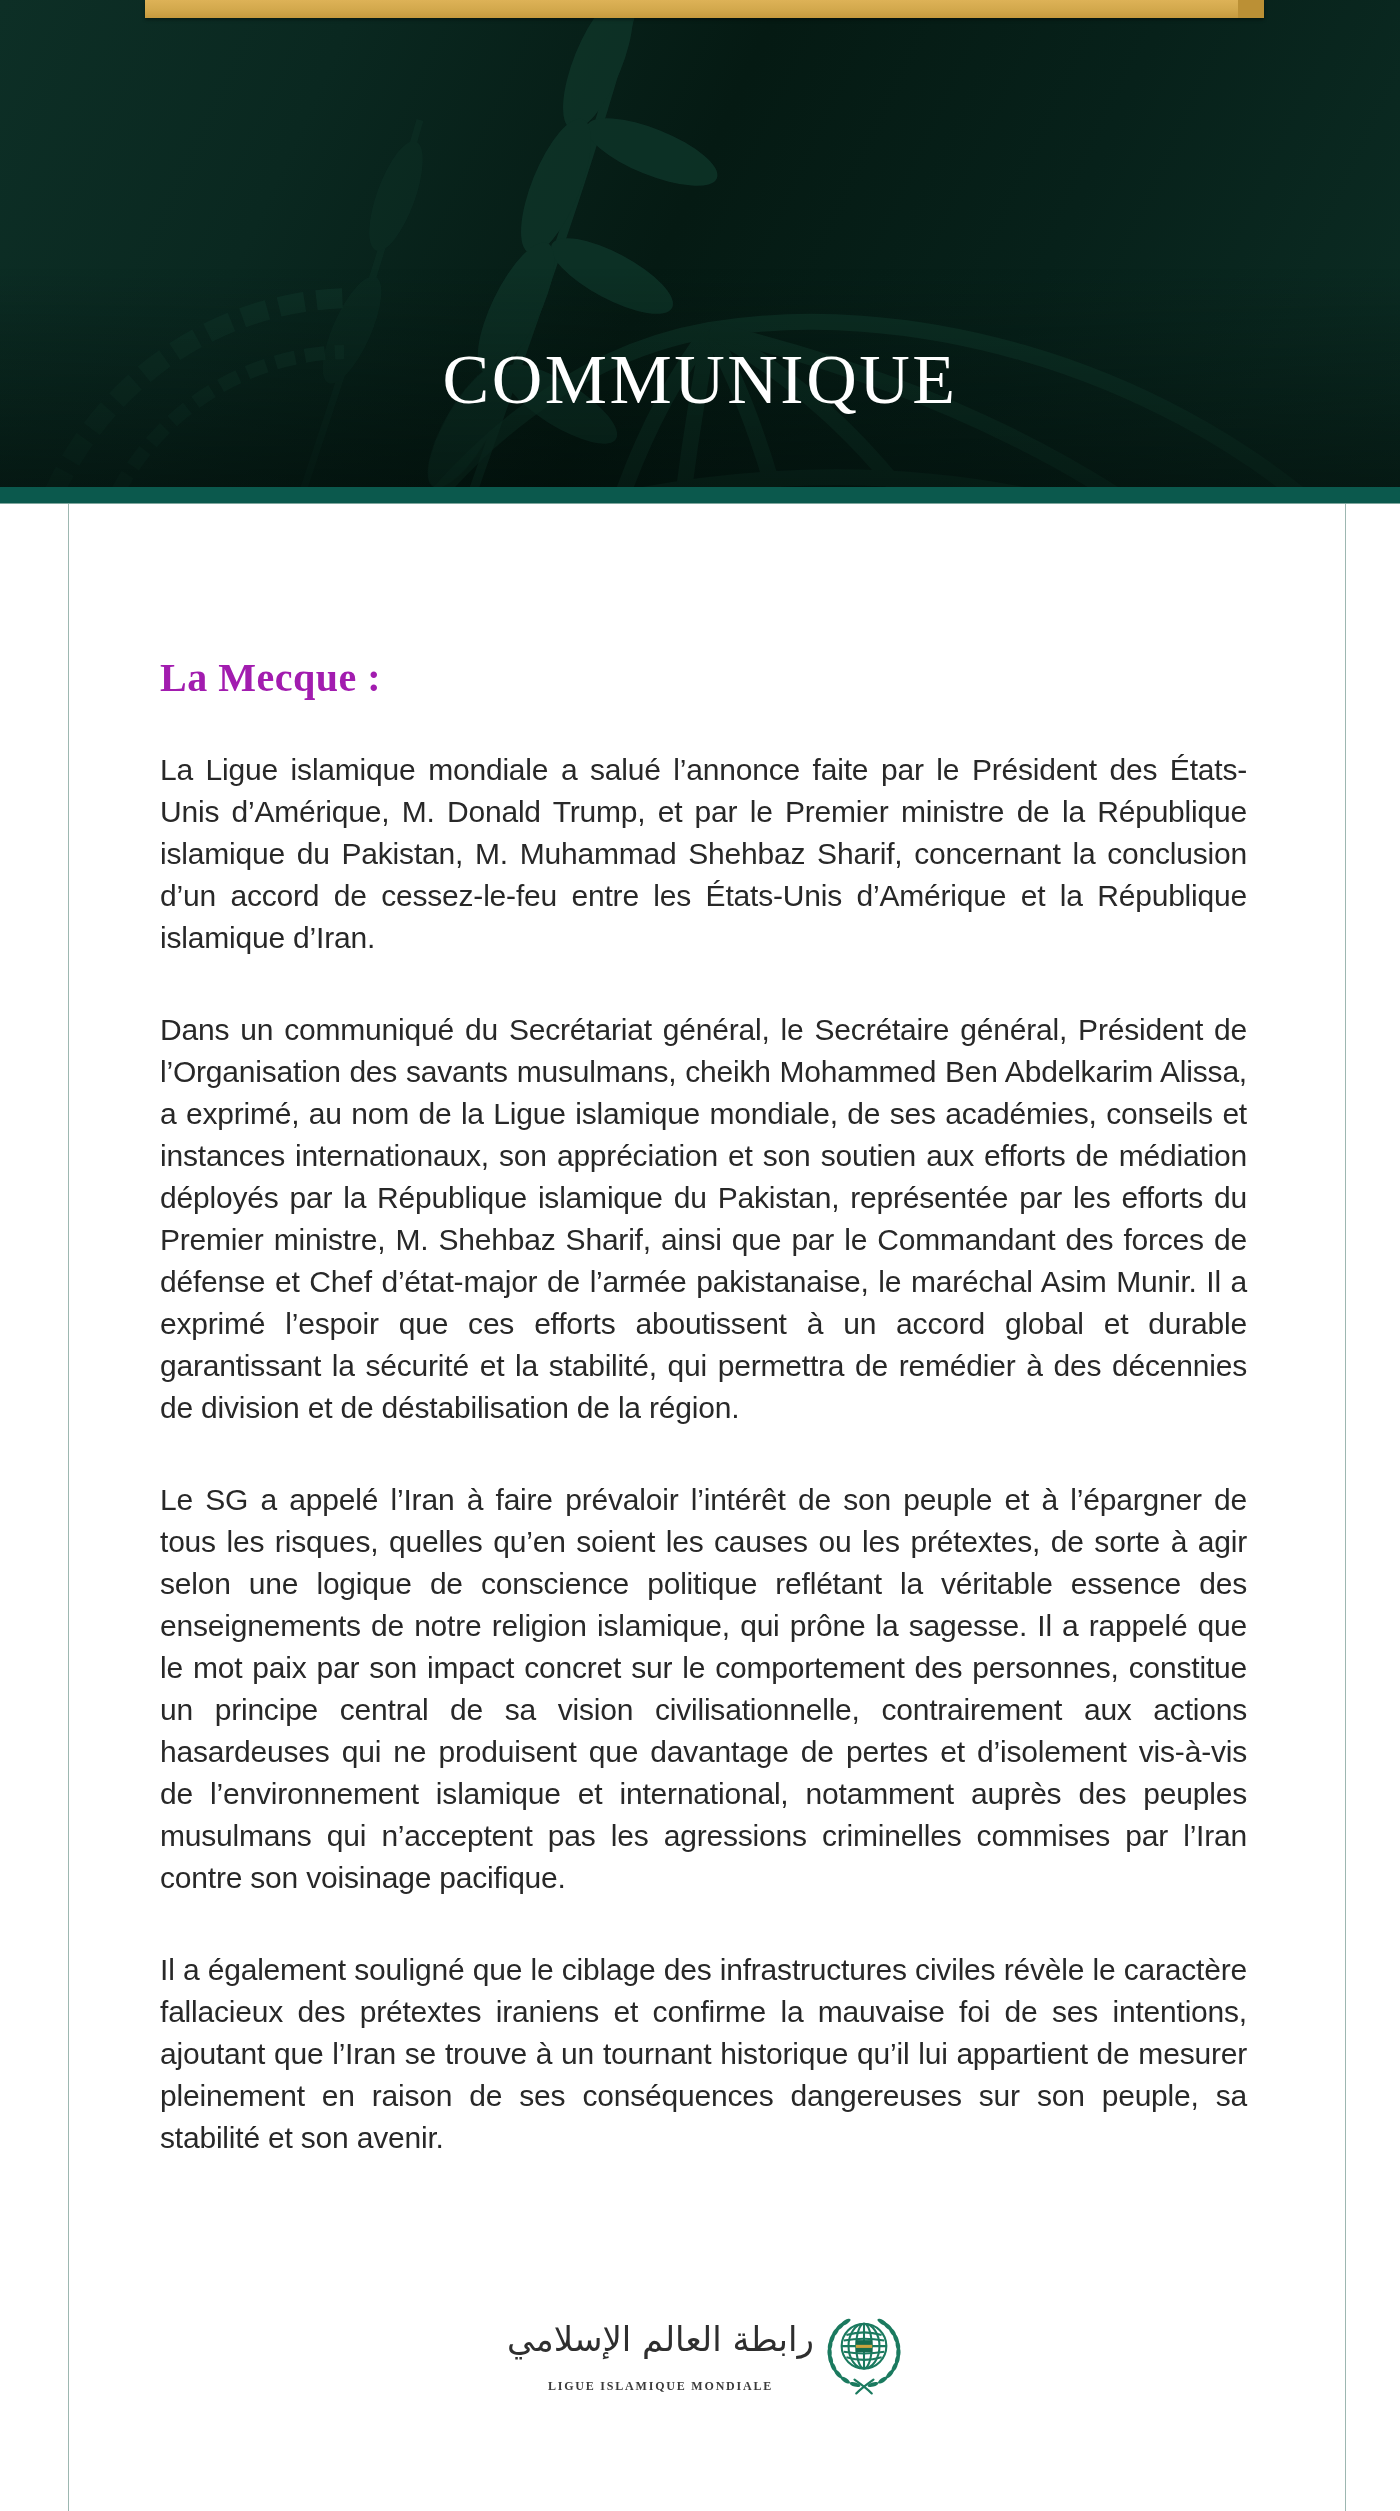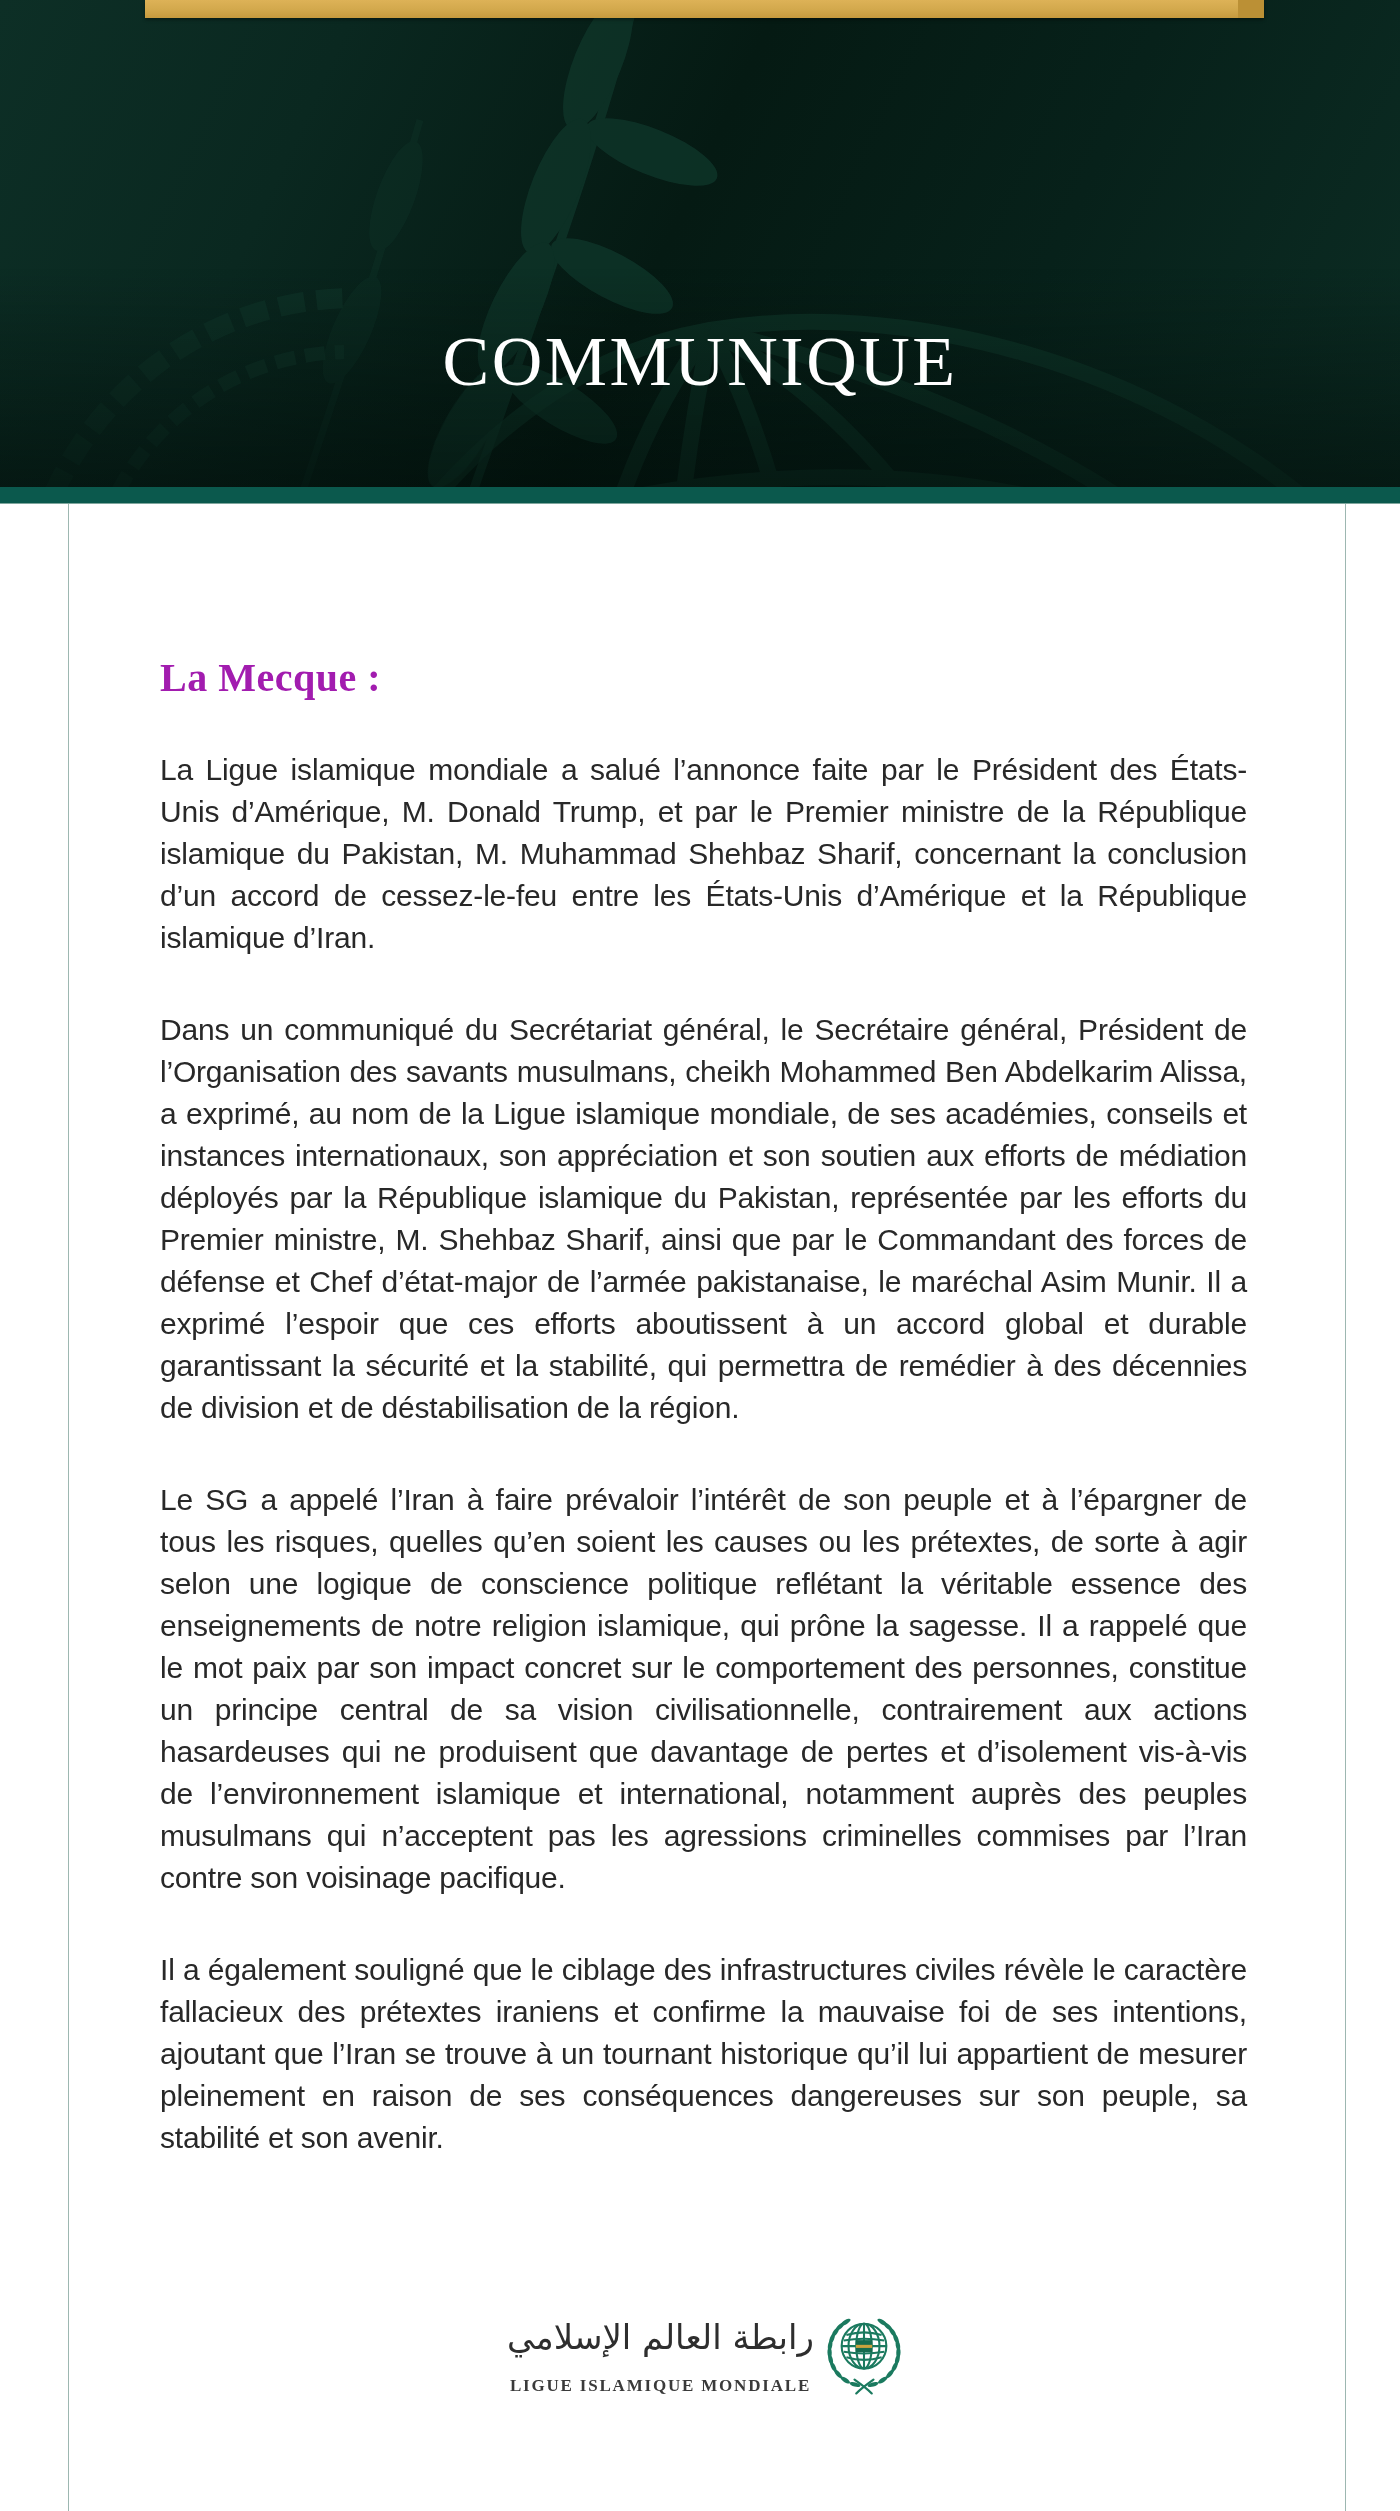--- a/index.html
+++ b/index.html
@@ -36,7 +36,7 @@
     background:#bb9035;
   }
   .header-title {
-    position:absolute; top:322px; left:0; width:100%;
+    position:absolute; top:340px; left:0; width:100%;
     text-align:center;
     font-family:"Liberation Serif", serif;
     font-size:70px; font-weight:400;

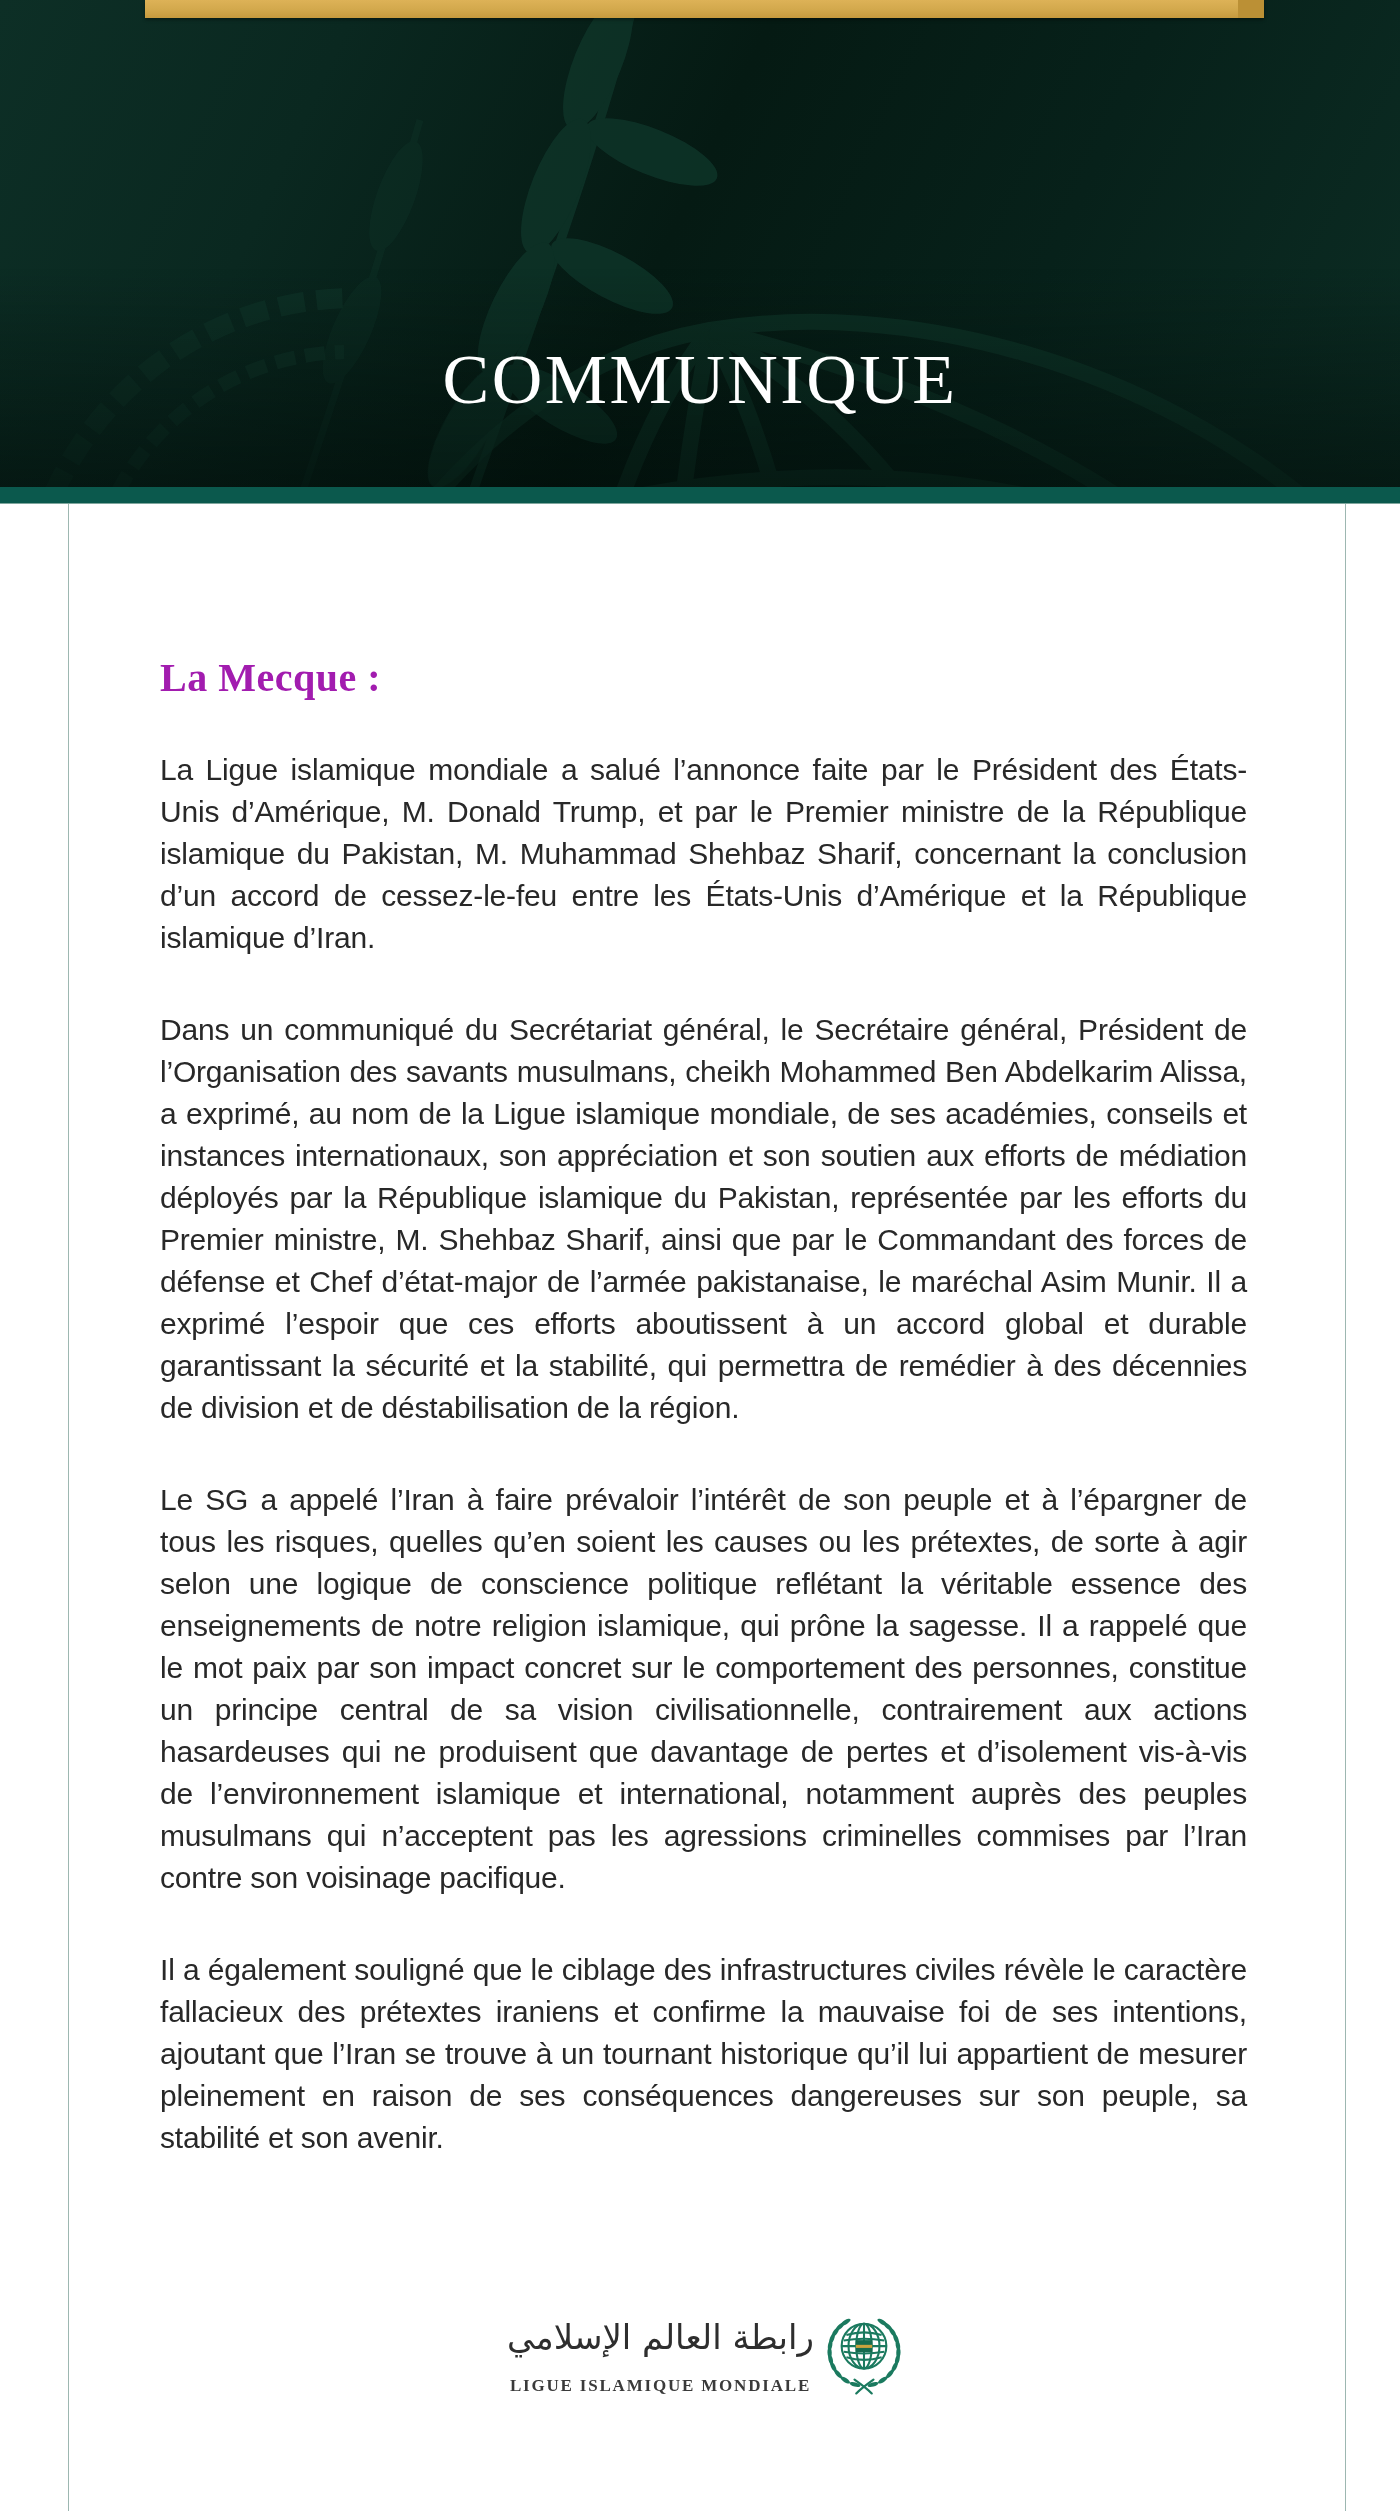--- a/index.html
+++ b/index.html
@@ -88,7 +88,7 @@
   .logo-name {
     font-family:"Liberation Serif", serif;
     font-weight:700;
-    font-size:17px;
+    font-size:12px;
     letter-spacing:1.8px;
     color:#3a3a3a;
     white-space:nowrap;

